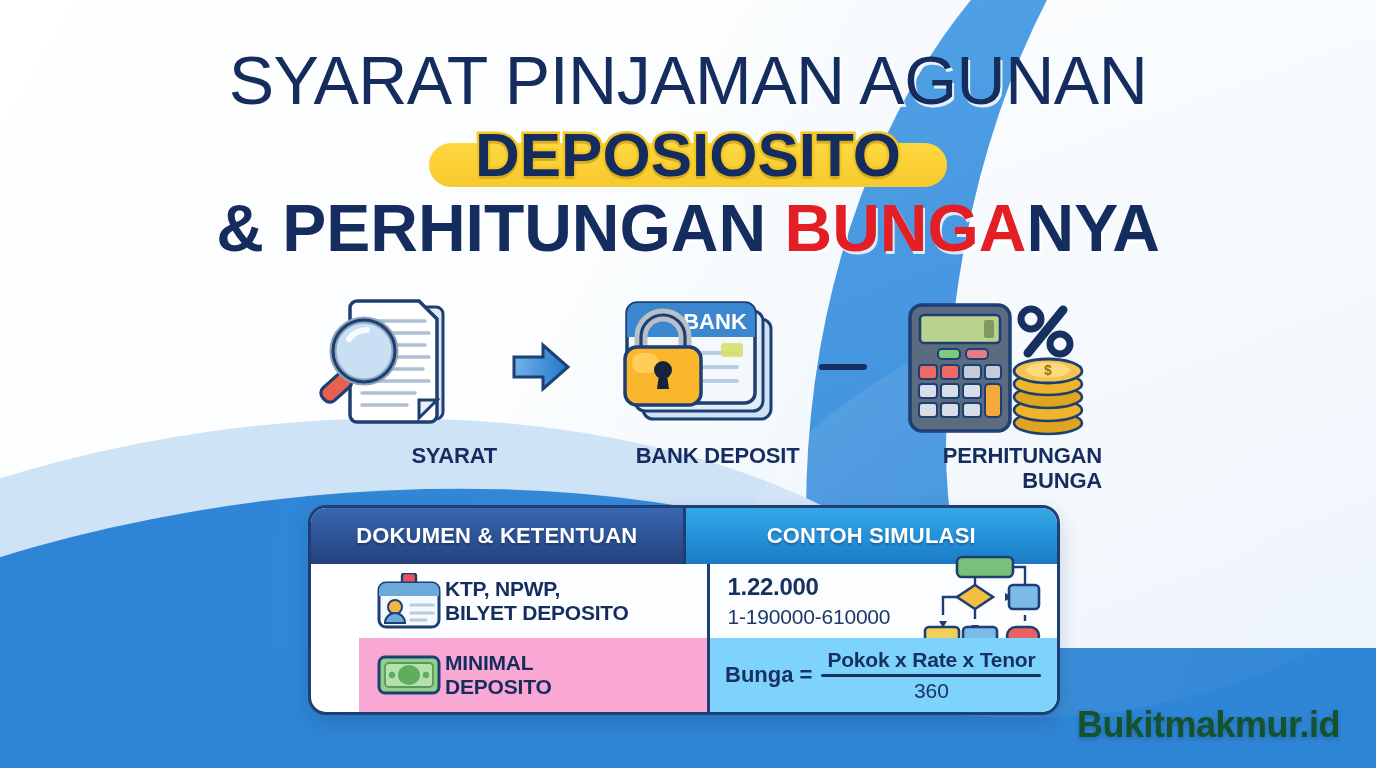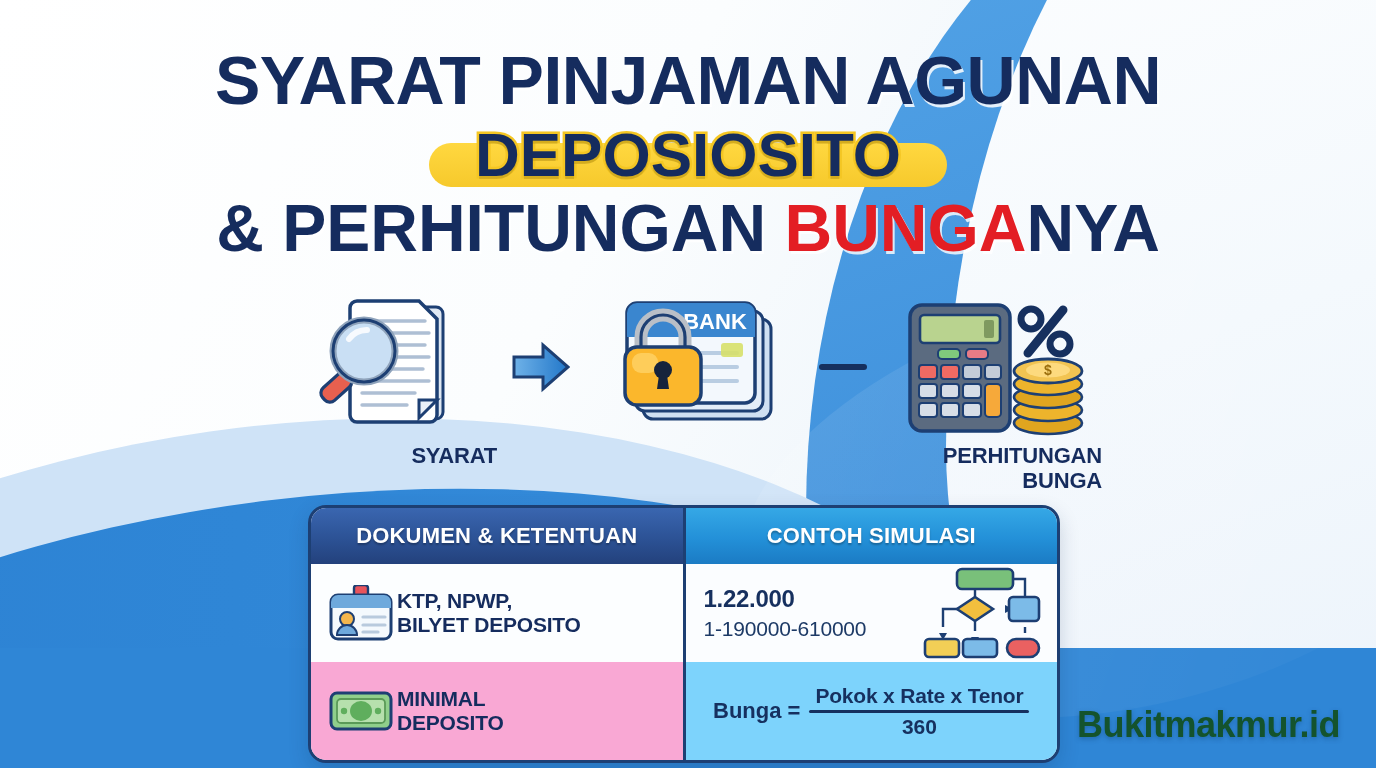--- a/index.html
+++ b/index.html
@@ -73,7 +73,7 @@
   }
   .hl-line1 {
     font-size: 68px;
-    font-weight: 700;
+    font-weight: 400;
     letter-spacing: -0.5px;
     color: #152c5e;
     line-height: 1.02;

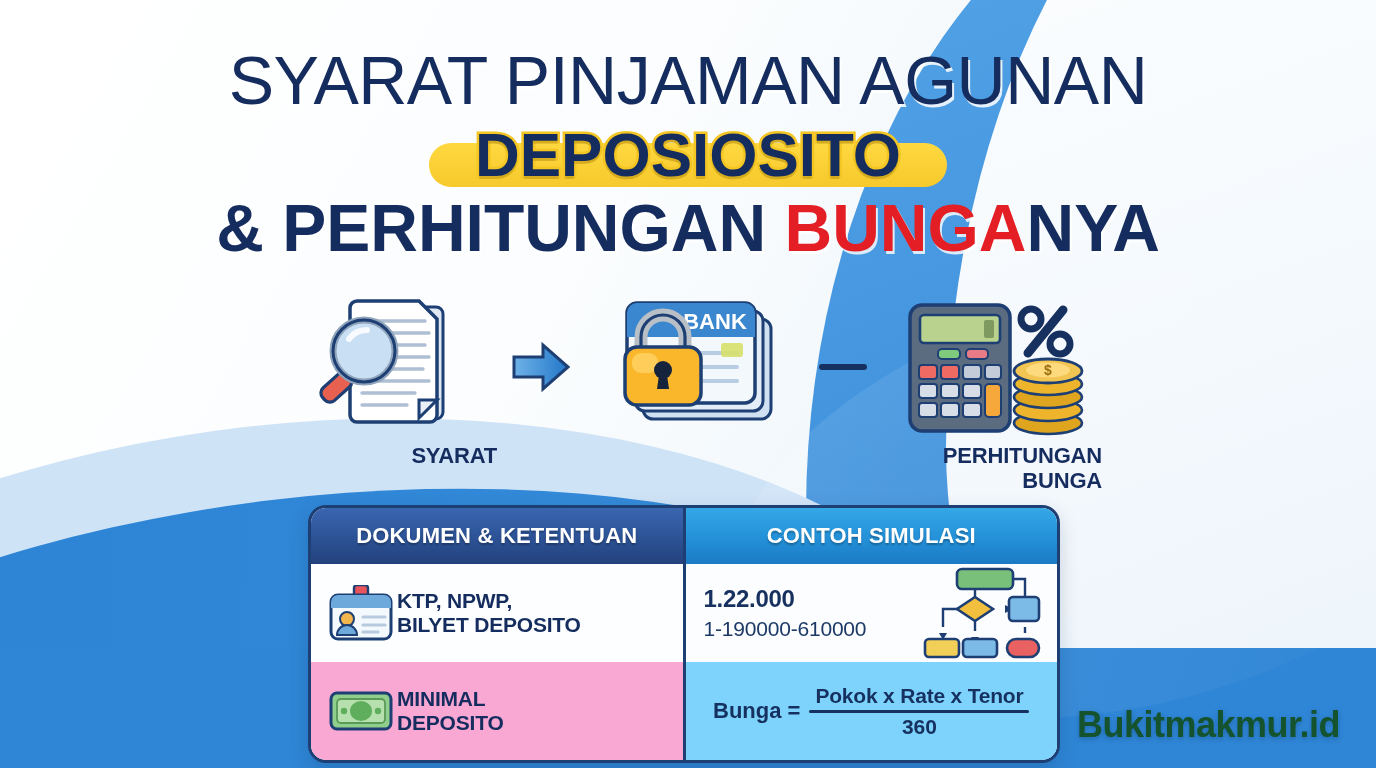--- a/index.html
+++ b/index.html
@@ -308,6 +308,7 @@
           </g>
         </svg>
       </div>
+      <div class="icon-cap">BANK DEPOSIT</div>
     </div>
 
     <div class="connector">

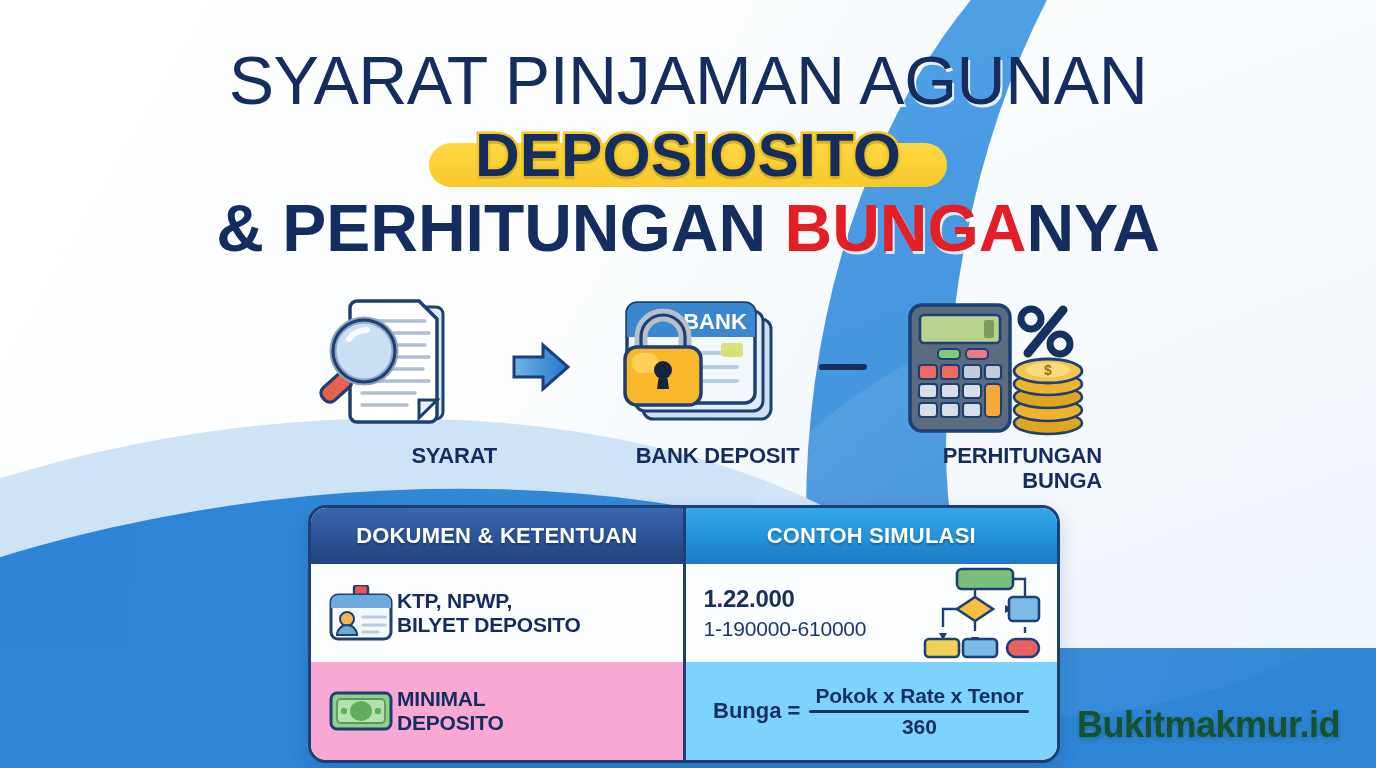--- a/index.html
+++ b/index.html
@@ -144,7 +144,7 @@
   .card {
     position: absolute;
     left: 308px; top: 505px;
-    width: 752px; height: 258px;
+    width: 752px; height: 210px;
     background: #ffffff;
     border: 3px solid #1d3f73;
     border-radius: 18px;

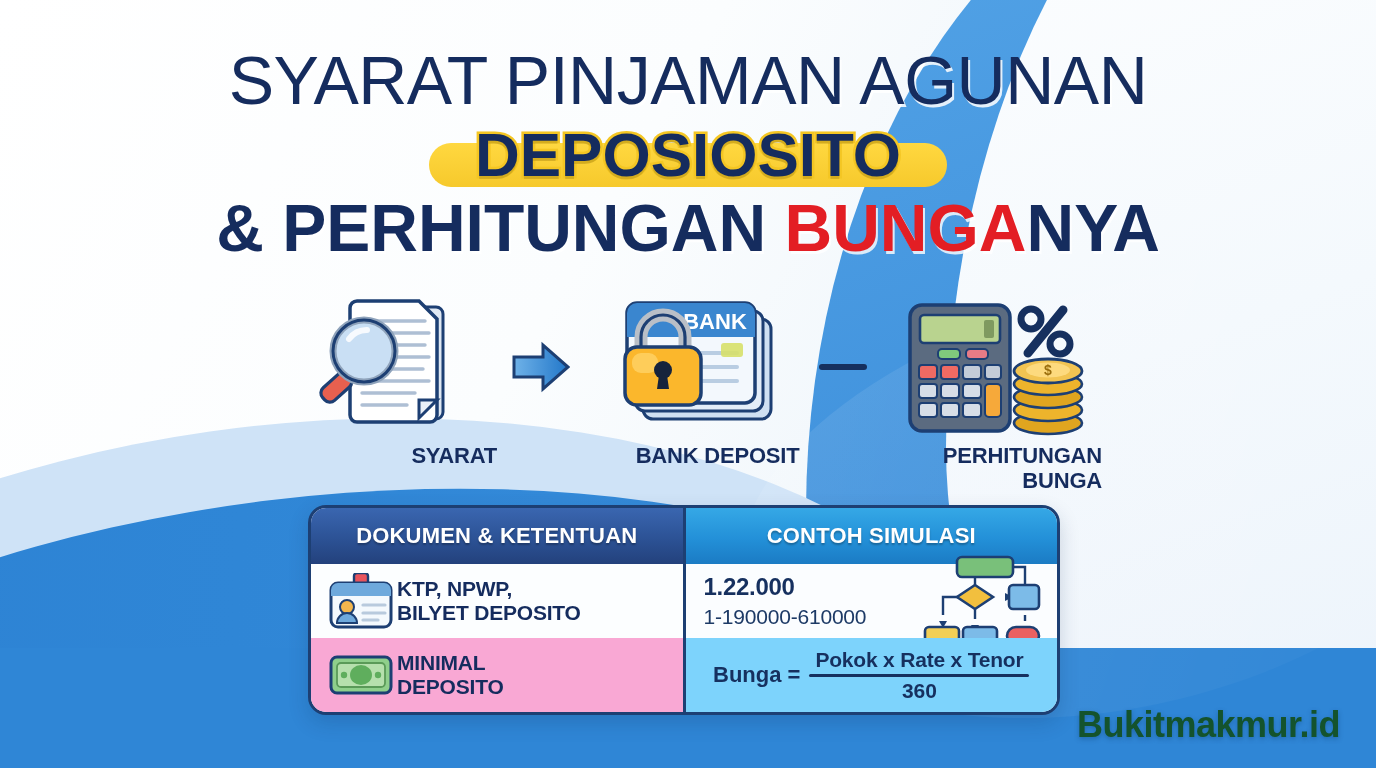--- a/index.html
+++ b/index.html
@@ -168,7 +168,7 @@
   .th-right { background: linear-gradient(180deg,#35a8e6 0%, #2390d8 55%, #1b7bc4 100%); }
   .card-body { flex: 1 1 auto; display: flex; }
   .col { flex: 1 1 0; display: flex; flex-direction: column; }
-  .col-left { border-right: 3px solid #1d3f73; }
+  .col-left { border-right: 3px solid #1d3f73; padding-left: 48px; }
 
   .cell {
     flex: 1 1 0;

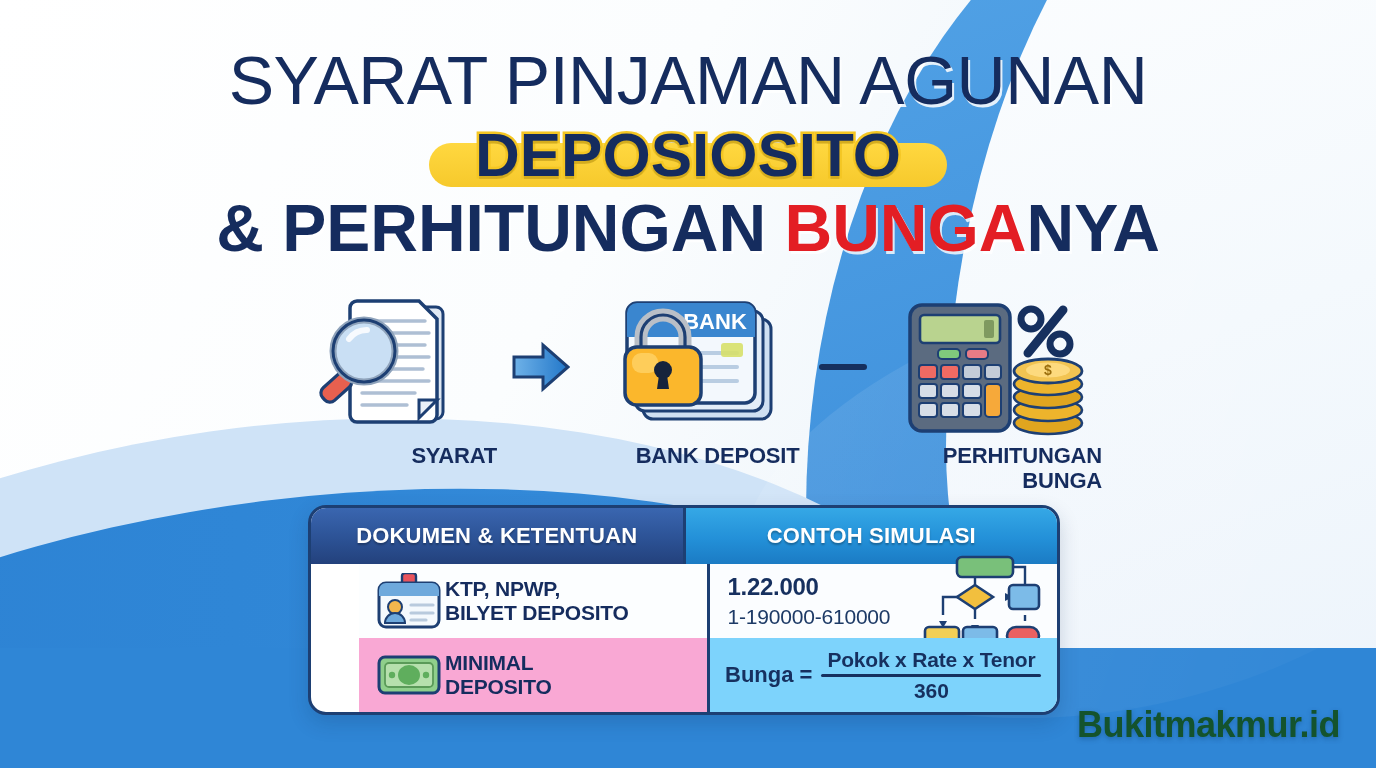--- a/index.html
+++ b/index.html
@@ -207,7 +207,7 @@
   .f-frac { display: flex; flex-direction: column; align-items: center; }
   .f-num { font-size: 21px; font-weight: 800; color: #16305f; padding: 0 6px 2px; letter-spacing: -0.2px; }
   .f-bar { height: 3px; background: #16305f; width: 100%; border-radius: 2px; }
-  .f-den { font-size: 21px; font-weight: 700; color: #16305f; padding-top: 2px; }
+  .f-den { font-size: 21px; font-weight: 400; color: #16305f; padding-top: 2px; }
 
   
   .watermark {

